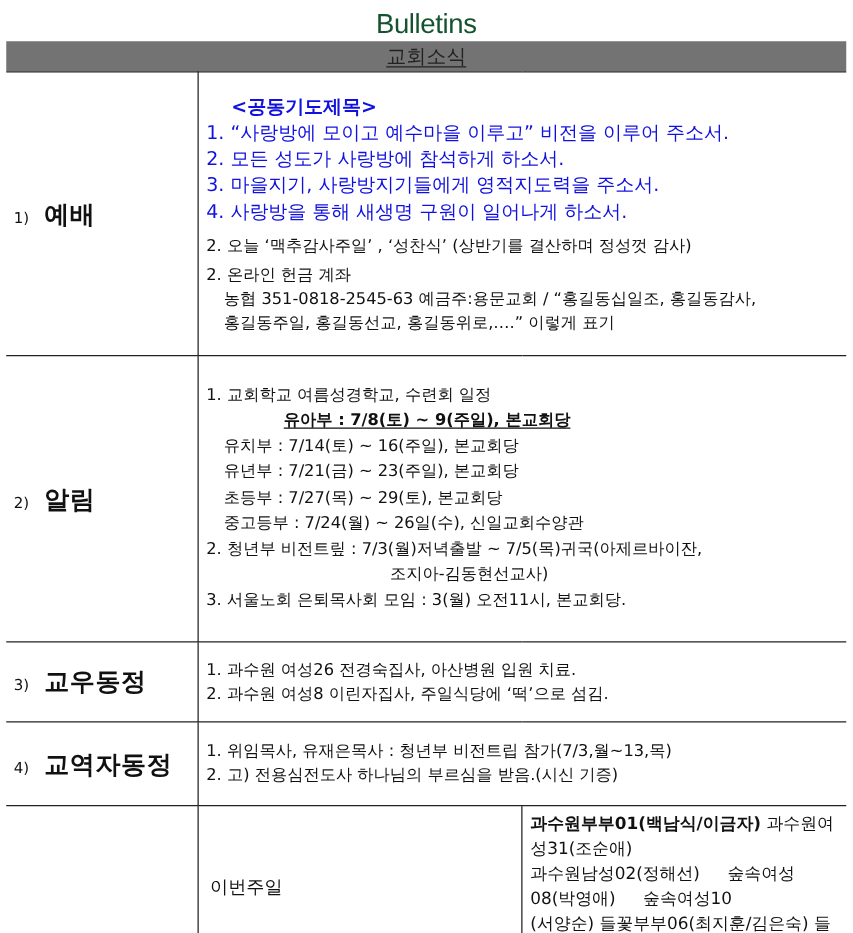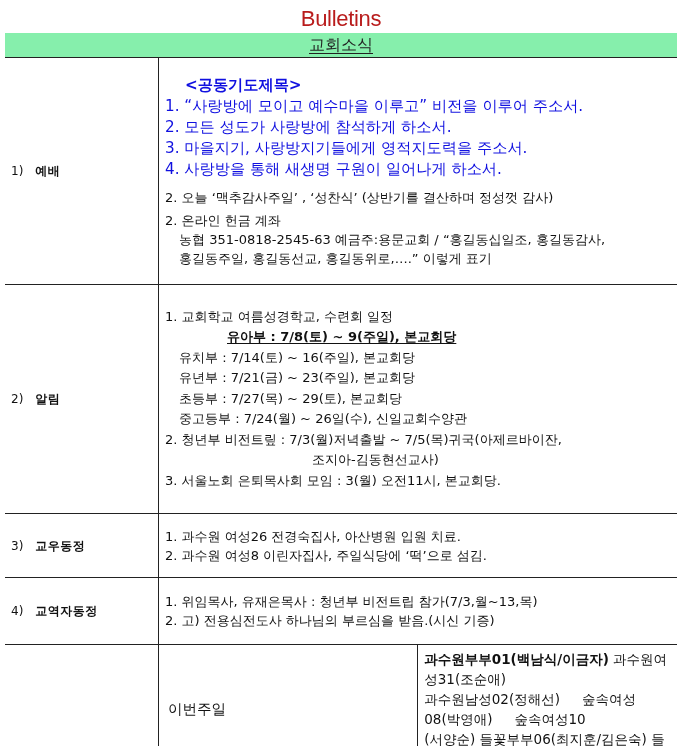--- a/index.html
+++ b/index.html
@@ -4,7 +4,7 @@
 <style>
   html, body { margin:0; padding:0; background:#ffffff; }
   body { width:682px; height:746px; overflow:hidden; font-family:"DejaVu Sans","Liberation Sans",sans-serif; color:#111; }
-  .title { position:absolute; left:0; top:0; width:682px; height:33px; text-align:center; font-family:"Liberation Sans","DejaVu Sans",sans-serif; font-size:22px; font-weight:300; line-height:38px; color:#b91c1c; letter-spacing:-0.3px; }
+  .title { position:absolute; left:0; top:0; width:682px; height:33px; text-align:center; font-family:"Liberation Sans","DejaVu Sans",sans-serif; font-size:22px; font-weight:300; line-height:38px; color:#14532d; letter-spacing:-0.3px; }
   .band { position:absolute; left:5px; top:33px; width:672px; height:24px; background:#86efac; text-align:center; font-size:16px; line-height:24px; color:#222; }
   .band span { text-decoration:underline; text-underline-offset:3px; }
   table.bul { position:absolute; left:5px; top:57px; width:672px; border-collapse:collapse; table-layout:fixed; }

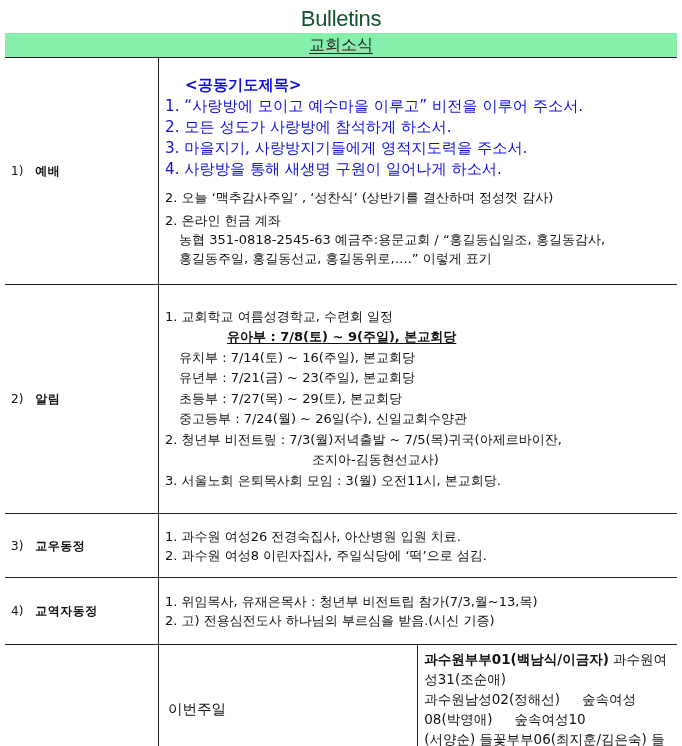--- a/index.html
+++ b/index.html
@@ -5,7 +5,7 @@
   html, body { margin:0; padding:0; background:#ffffff; }
   body { width:682px; height:746px; overflow:hidden; font-family:"DejaVu Sans","Liberation Sans",sans-serif; color:#111; }
   .title { position:absolute; left:0; top:0; width:682px; height:33px; text-align:center; font-family:"Liberation Sans","DejaVu Sans",sans-serif; font-size:22px; font-weight:300; line-height:38px; color:#14532d; letter-spacing:-0.3px; }
-  .band { position:absolute; left:5px; top:33px; width:672px; height:24px; background:#86efac; text-align:center; font-size:16px; line-height:24px; color:#222; }
+  .band { position:absolute; left:5px; top:33px; width:672px; height:24px; background:#737373; text-align:center; font-size:16px; line-height:24px; color:#222; }
   .band span { text-decoration:underline; text-underline-offset:3px; }
   table.bul { position:absolute; left:5px; top:57px; width:672px; border-collapse:collapse; table-layout:fixed; }
   table.bul td { border-top:1.5px solid #222; border-bottom:1.5px solid #222; vertical-align:middle; padding:0; }

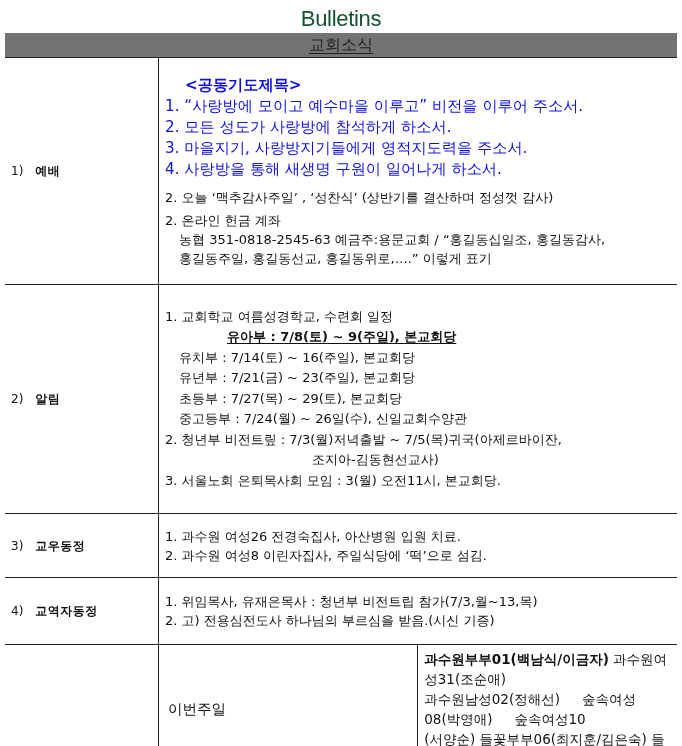--- a/index.html
+++ b/index.html
@@ -11,7 +11,7 @@
   table.bul td { border-top:1.5px solid #222; border-bottom:1.5px solid #222; vertical-align:middle; padding:0; }
   td.lbl { width:147px; border-right:1.5px solid #222; font-size:14px; font-weight:bold; padding-left:6px !important; white-space:nowrap; }
   td.lbl .num { font-weight:normal; font-size:12px; margin-right:12px; }
-  td.lbl .name { font-size:12px; letter-spacing:0.5px; }
+  td.lbl .name { font-size:20px; letter-spacing:0.5px; }
   td.body { padding:6px 4px 6px 6px !important; font-size:13px; line-height:19px; }
   .blue { color:#1010e0; font-size:15.2px; line-height:21px; }
   .blue .hd { font-weight:bold;margin-left:20px; }

